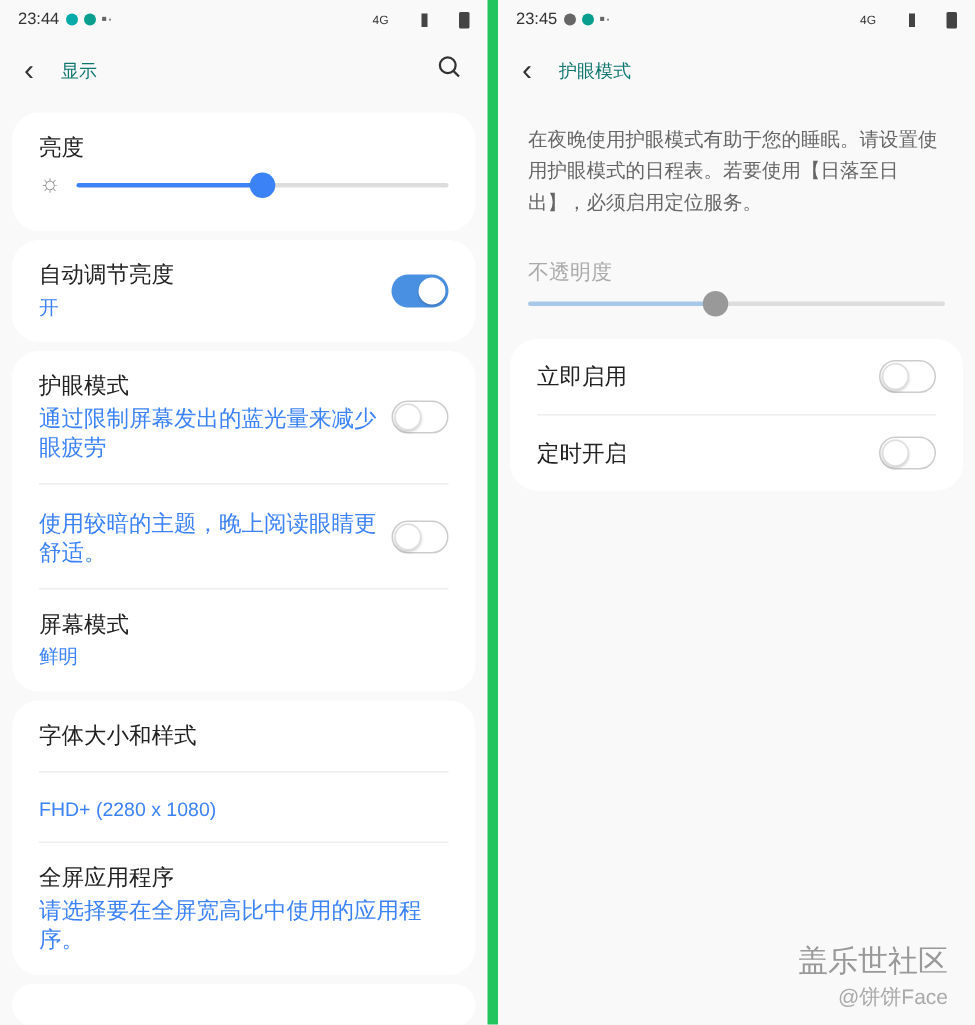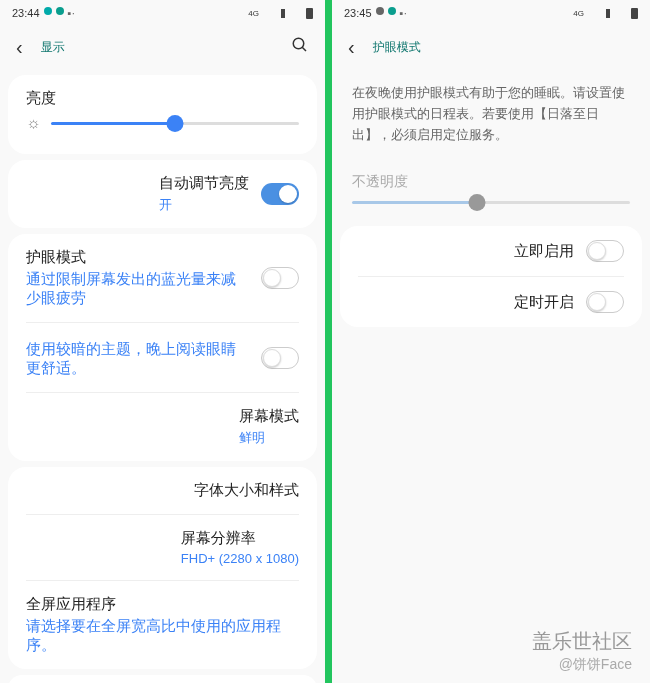--- a/index.html
+++ b/index.html
@@ -6,7 +6,7 @@
     body { width: 650px; height: 683px; background: #f5f5f5; font-family: -apple-system, "Segoe UI", sans-serif; display: flex; position: relative; }
     .screen { width: 325px; height: 100%; background: #f9f9f9; position: relative; overflow: hidden; }
     .status-bar { height: 26px; display: flex; align-items: center; justify-content: space-between; padding: 0 12px; font-size: 11px; color: #333; }
-    .status-left { display: flex; gap: 4px; }
+    .status-left { display: flex; align-items: center; gap: 4px; }
     .status-right { display: flex; align-items: center; gap: 21px; }
     .pill { width: 8px; height: 8px; border-radius: 4px; }
     .header { display: flex; align-items: center; padding: 10px 16px; }

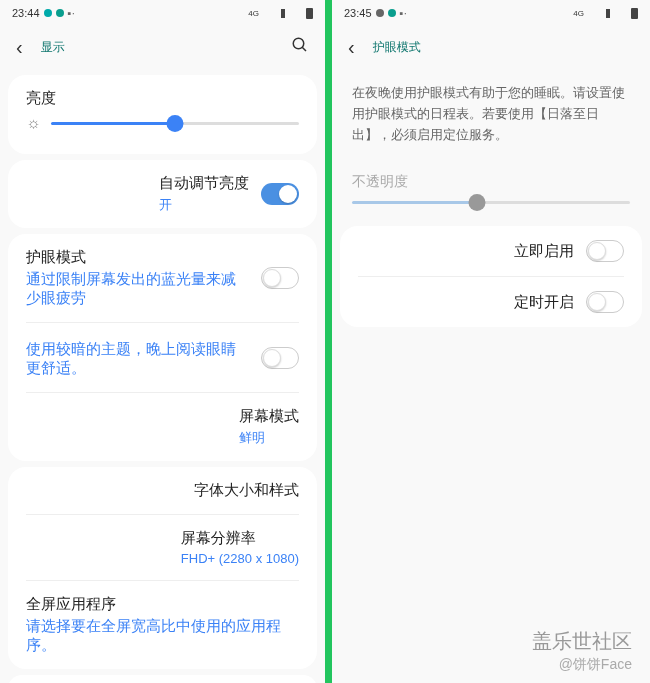--- a/index.html
+++ b/index.html
@@ -15,7 +15,7 @@
     .search-btn { font-size: 18px; color: #333; cursor: pointer; }
     .card { background: #fff; border-radius: 18px; margin: 6px 8px; padding: 14px 18px; }
     .card.tight { padding: 0 18px; }
-    .row { padding: 14px 0; display: flex; align-items: center; justify-content: flex-end; gap: 12px; }
+    .row { padding: 14px 0; display: flex; align-items: center; justify-content: space-between; }
     .divider { border-bottom: 1px solid #eee; }
     .label { font-size: 15px; color: #222; }
     .sublabel { font-size: 15px; color: #3b82f6; margin-top: 3px; }

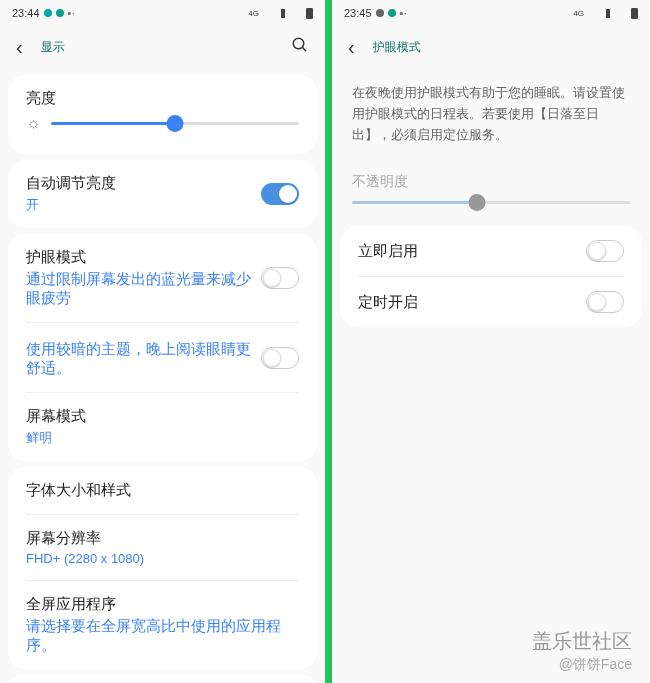--- a/index.html
+++ b/index.html
@@ -123,7 +123,6 @@
     </div>
     <div class="row divider">
       <div>
-        <div class="label">屏幕分辨率</div>
         <div class="value-on">FHD+ (2280 x 1080)</div>
       </div>
     </div>

